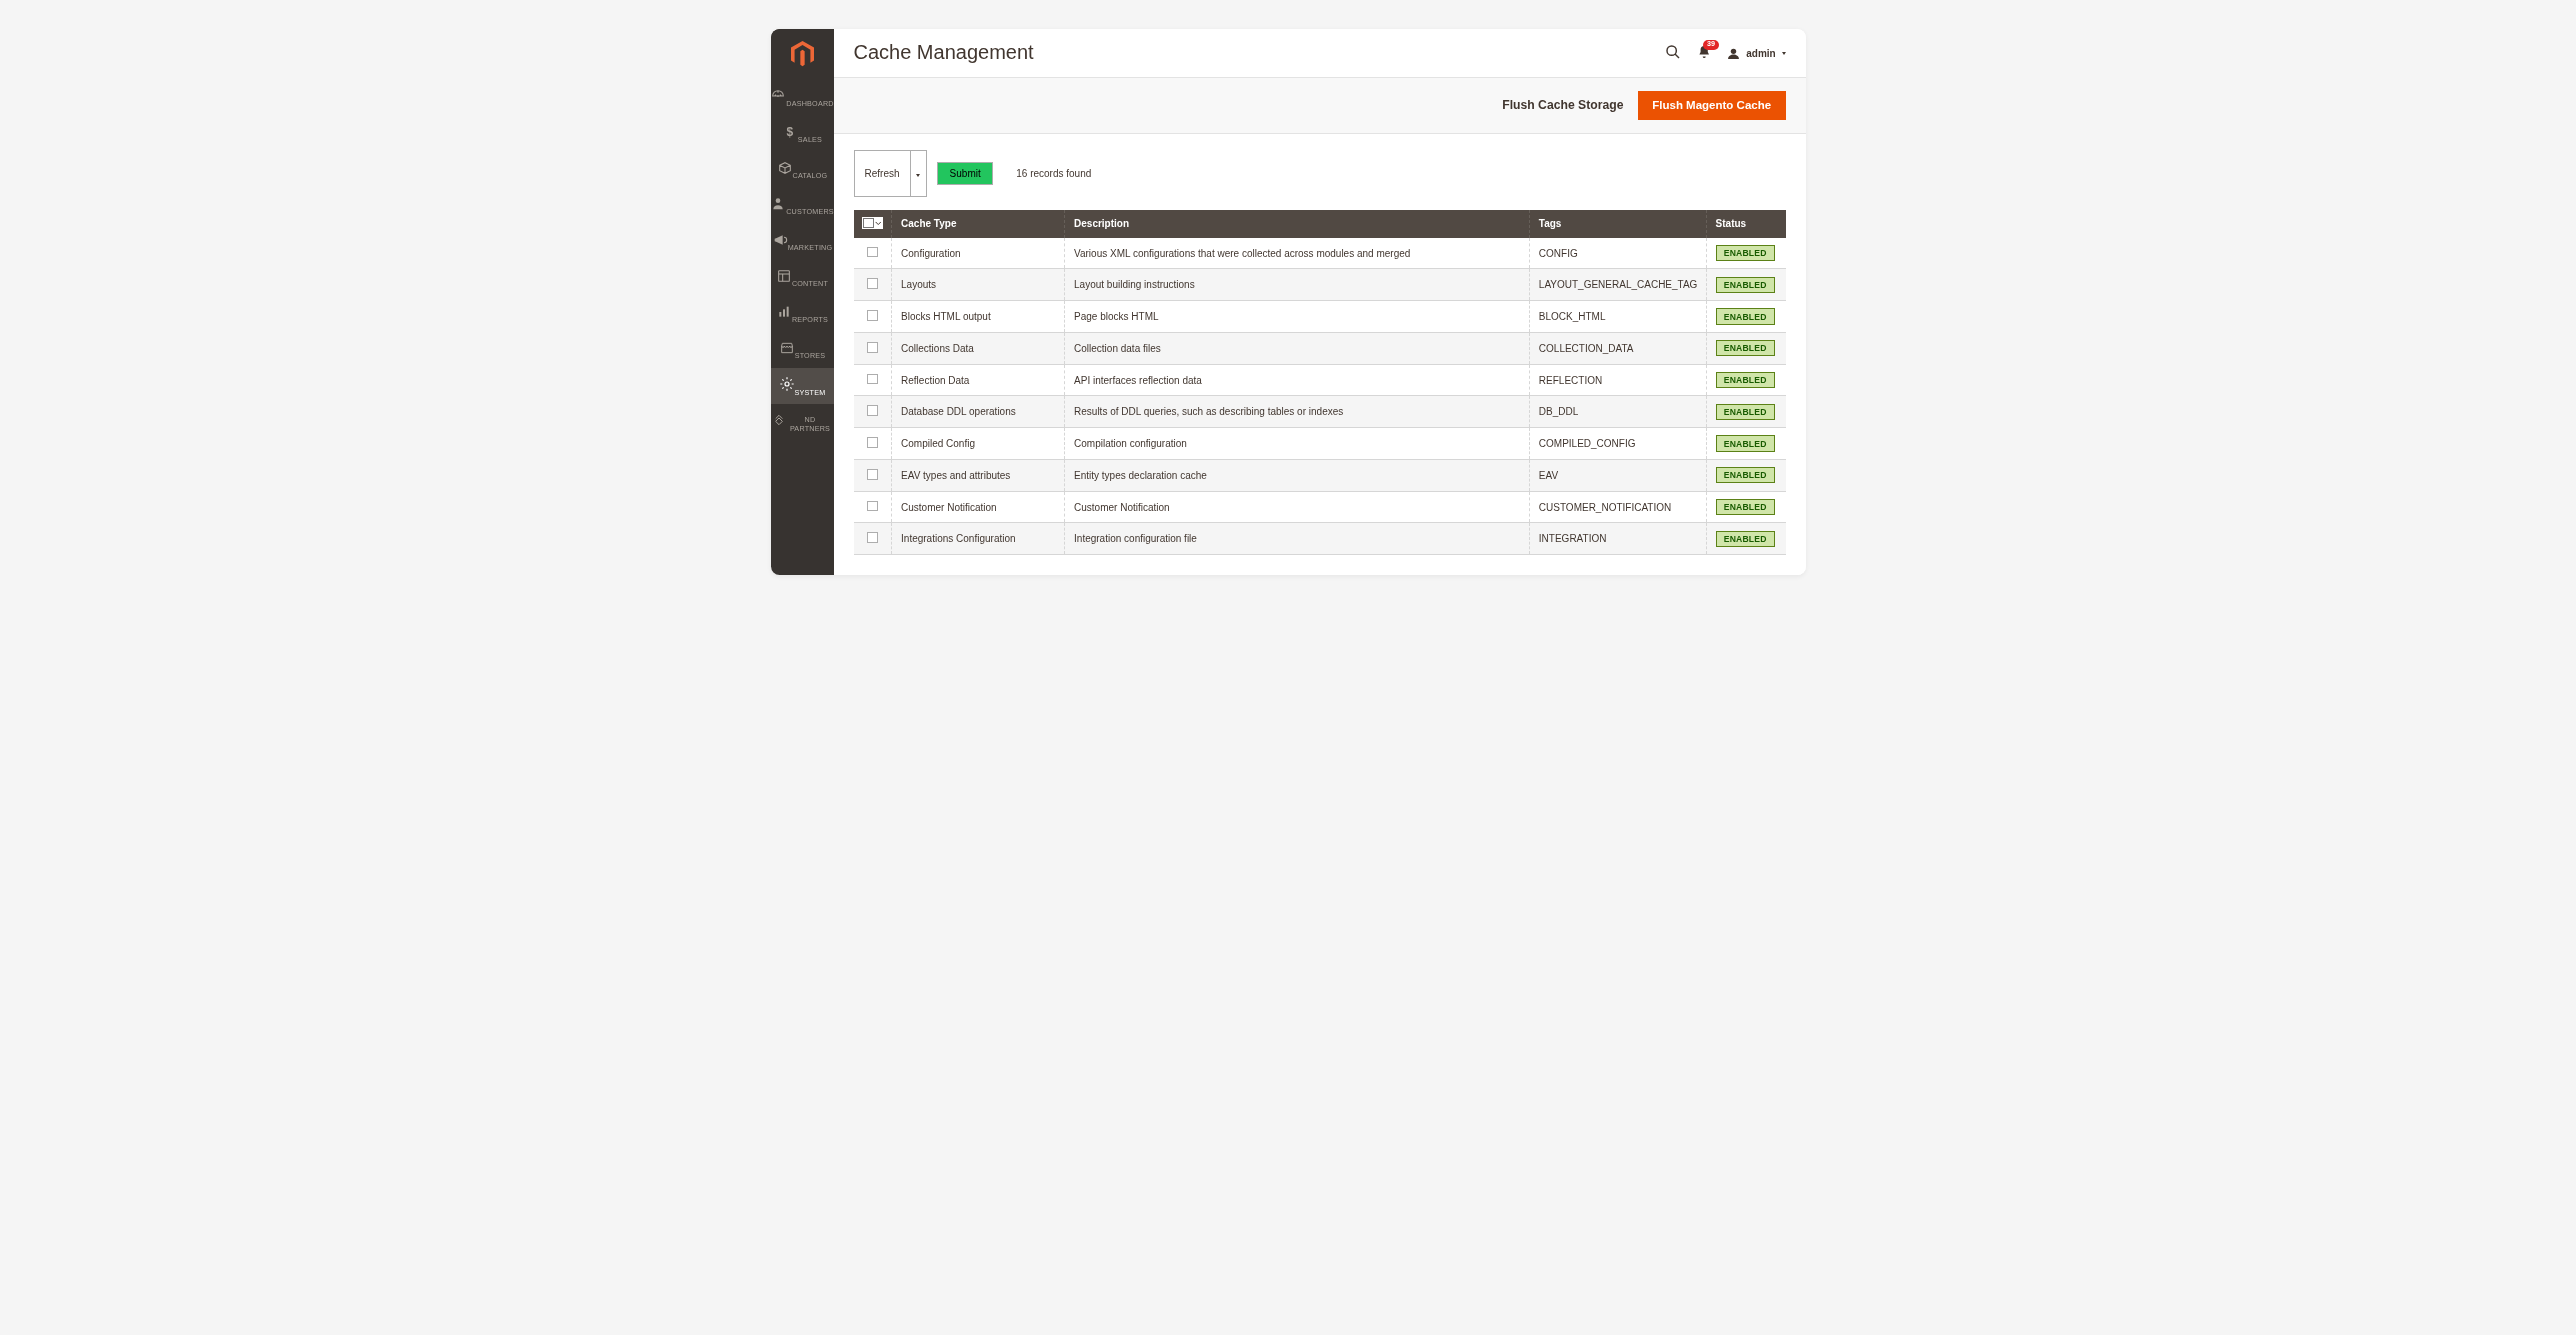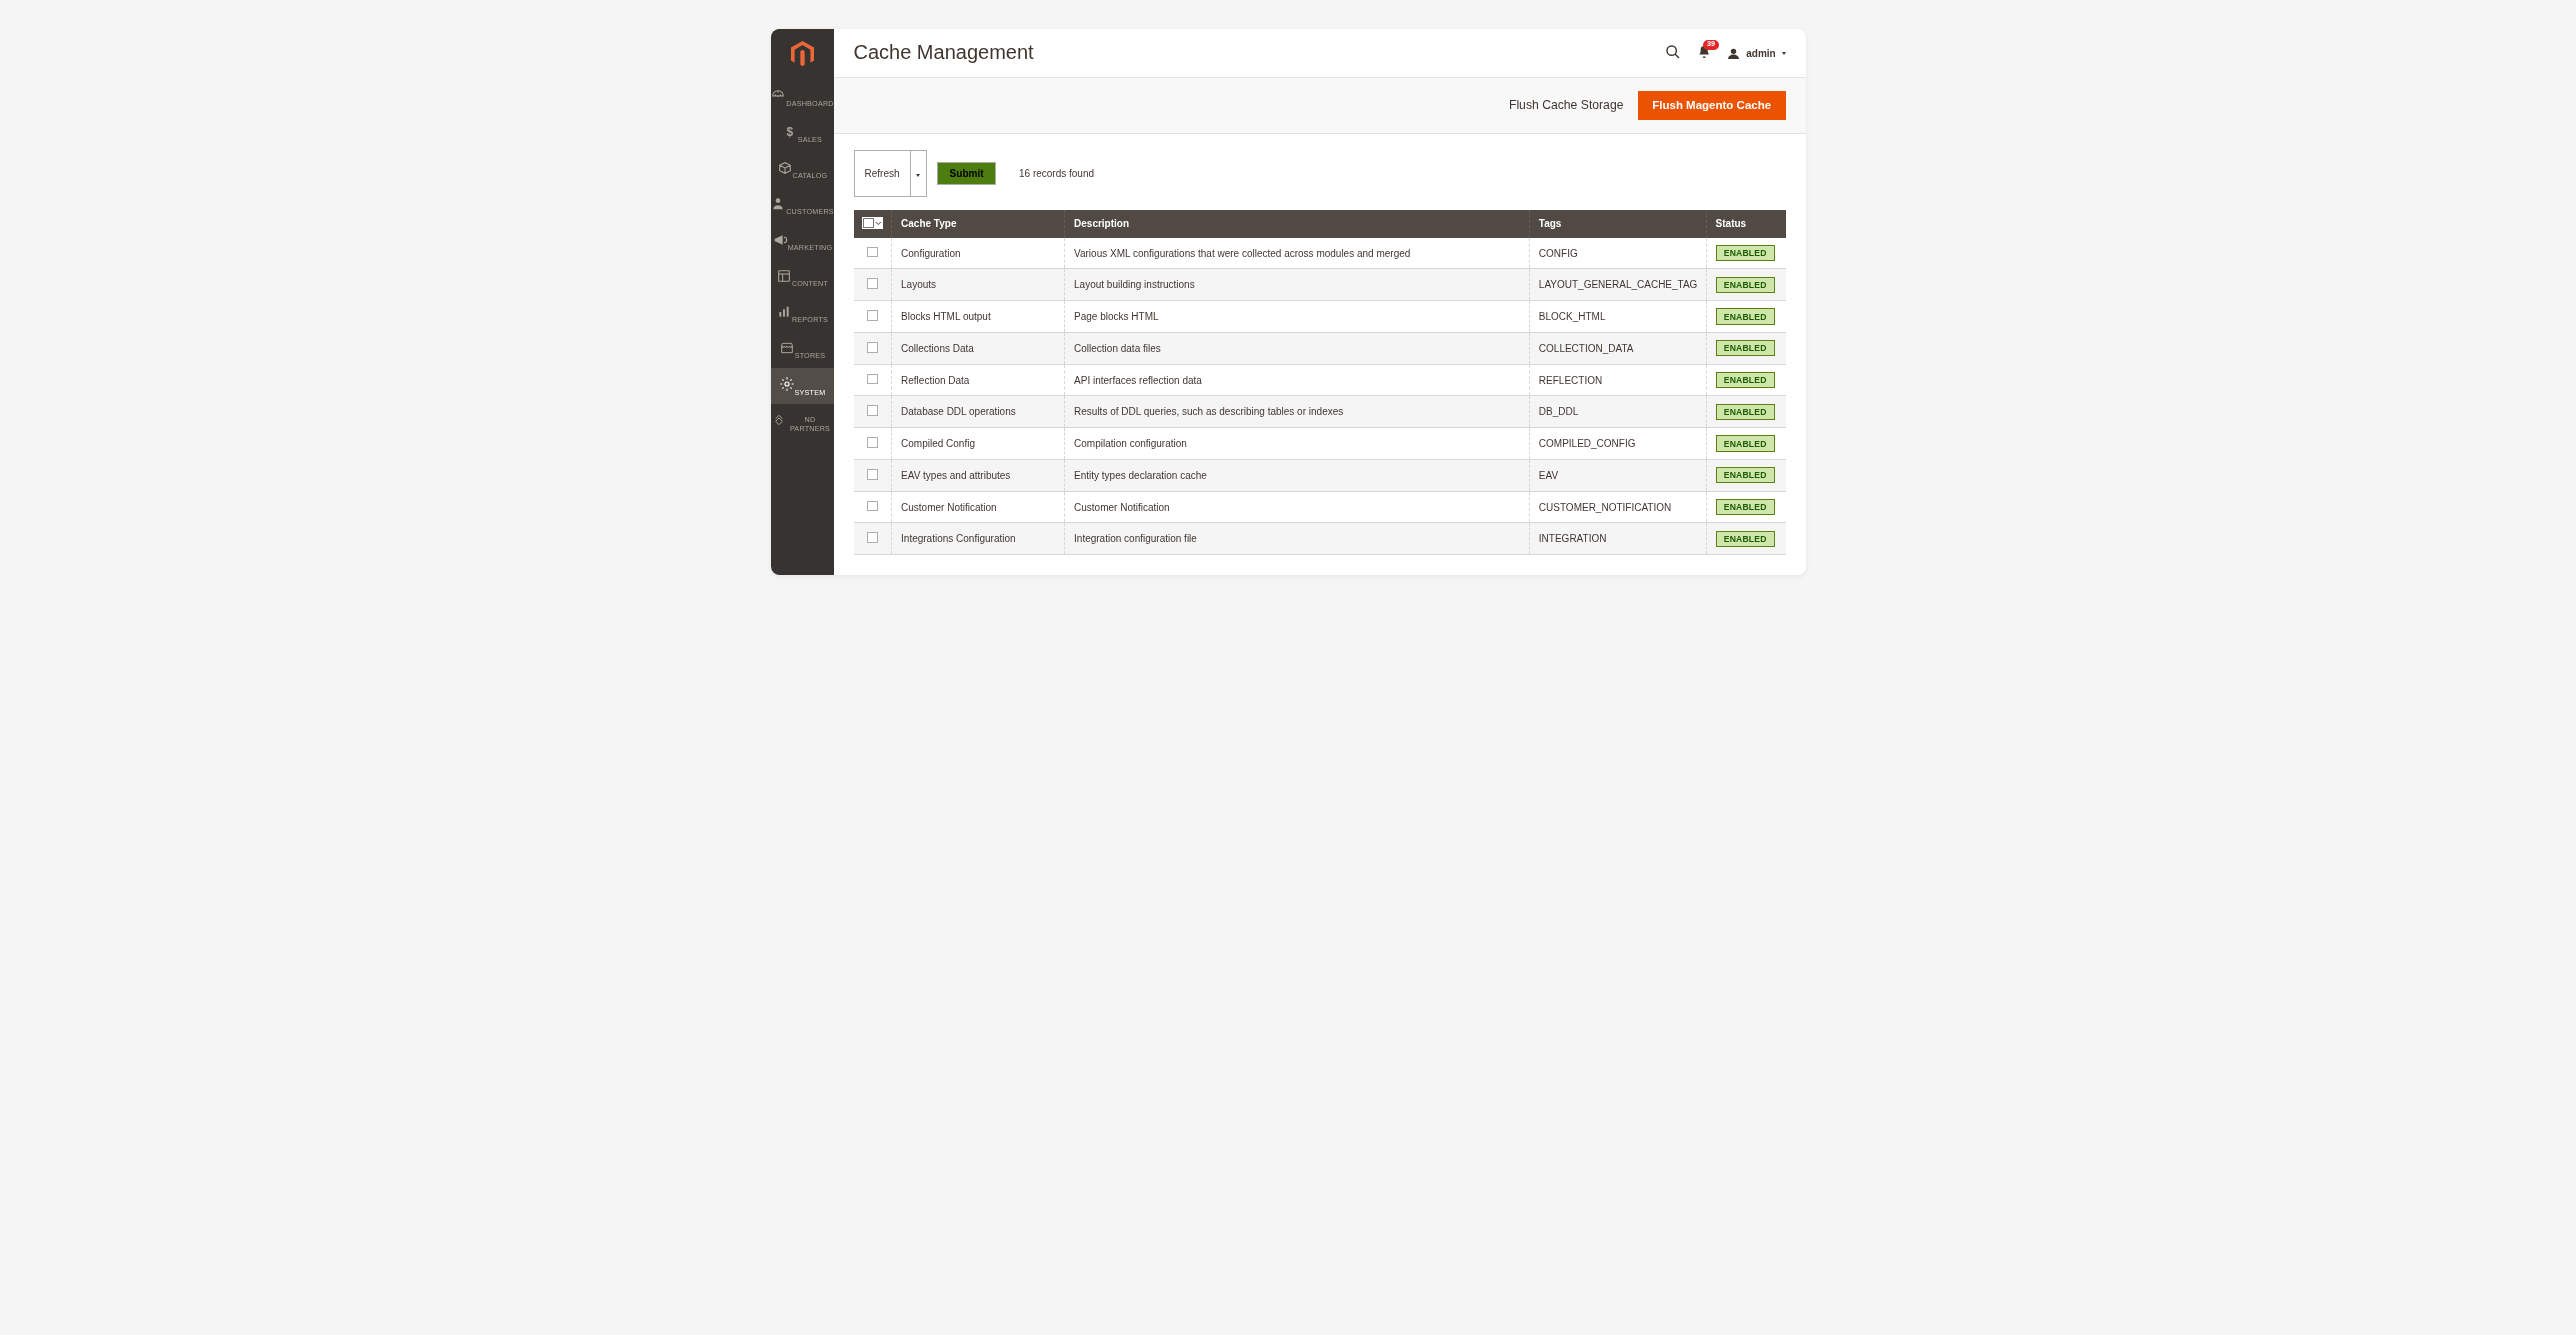--- a/index.html
+++ b/index.html
@@ -84,7 +84,7 @@
     align-items: center;
     gap: 14.4px;
   }
-  .btn-link { color: #41362f; font-size: 12.2px; font-weight: 400; cursor:pointer; }
+  .btn-link { color: #41362f; font-size: 12.2px; font-weight: 700; cursor:pointer; }
   .btn-primary {
     background: #eb5202;
     color: #fff;

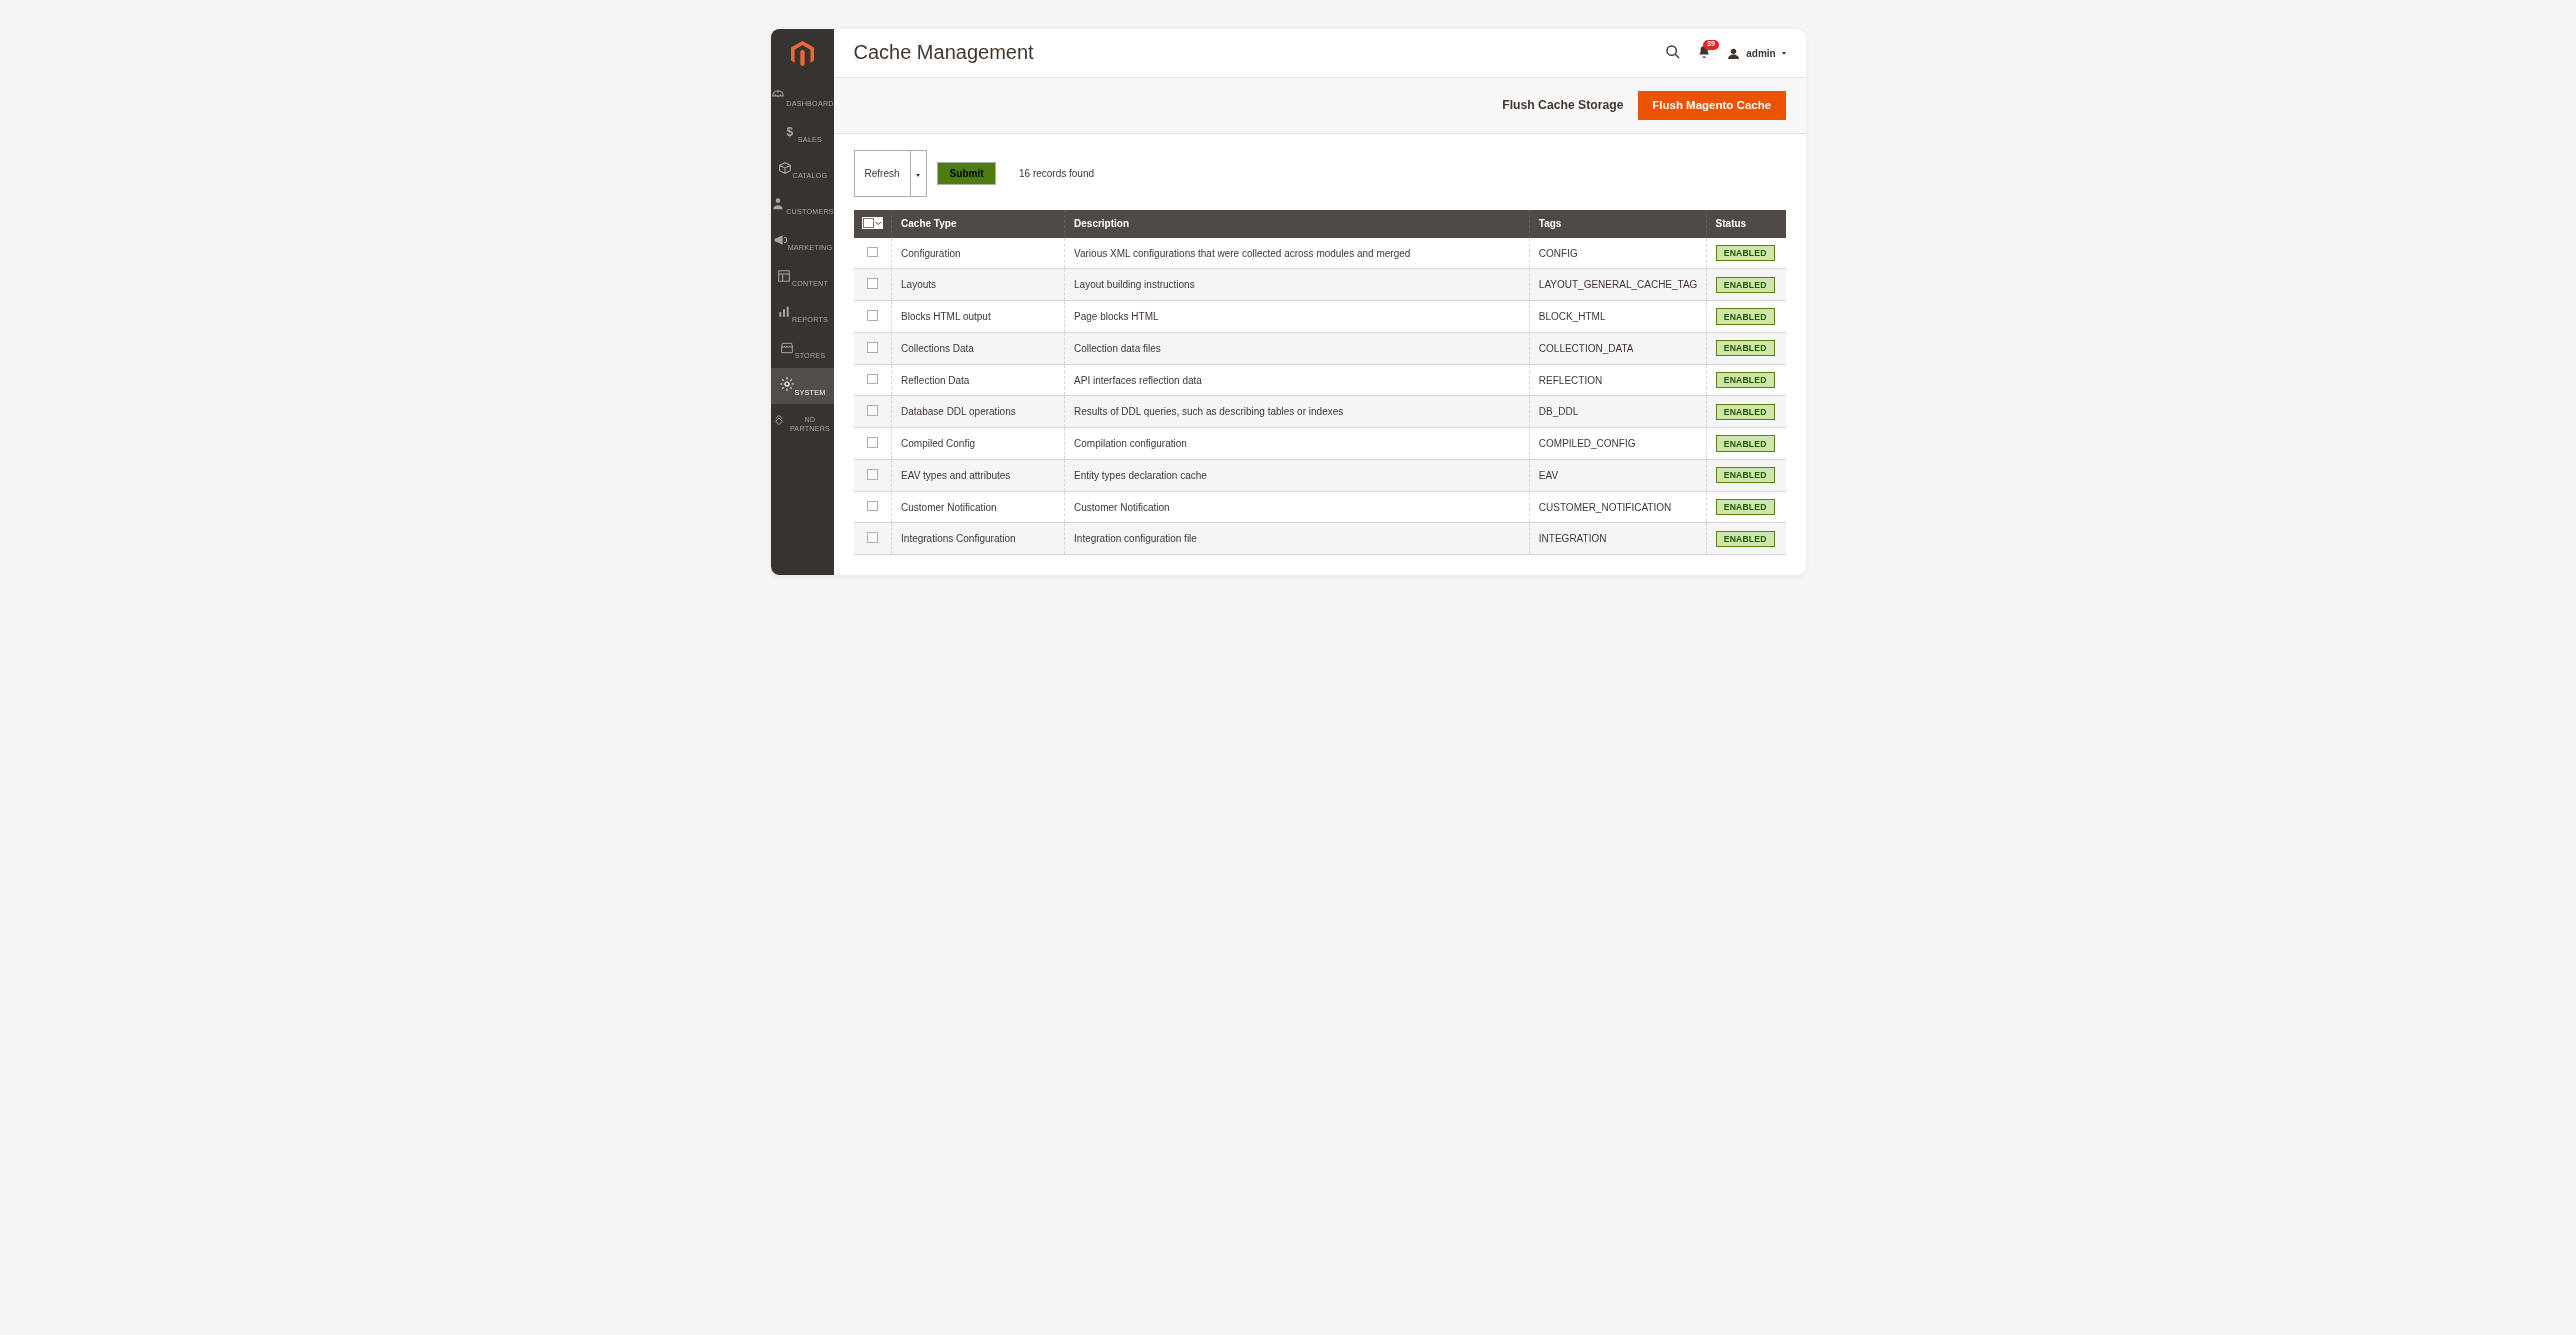--- a/index.html
+++ b/index.html
@@ -113,11 +113,11 @@
   .btn-secondary + .btn-secondary { border-left: none; }
   .btn-dropdown { padding: 5px 5.8px; }
   .btn-submit {
-    background: #4d7c0f;
+    background: #22c55e;
     border: 0.7px solid #adadad;
     padding: 5px 11.5px;
     font-size: 10px;
-    font-weight: 700;
+    font-weight: 400;
     cursor: pointer;
   }
   .records-found { color: #41362f; font-size: 10px; margin-left: 13px; }

